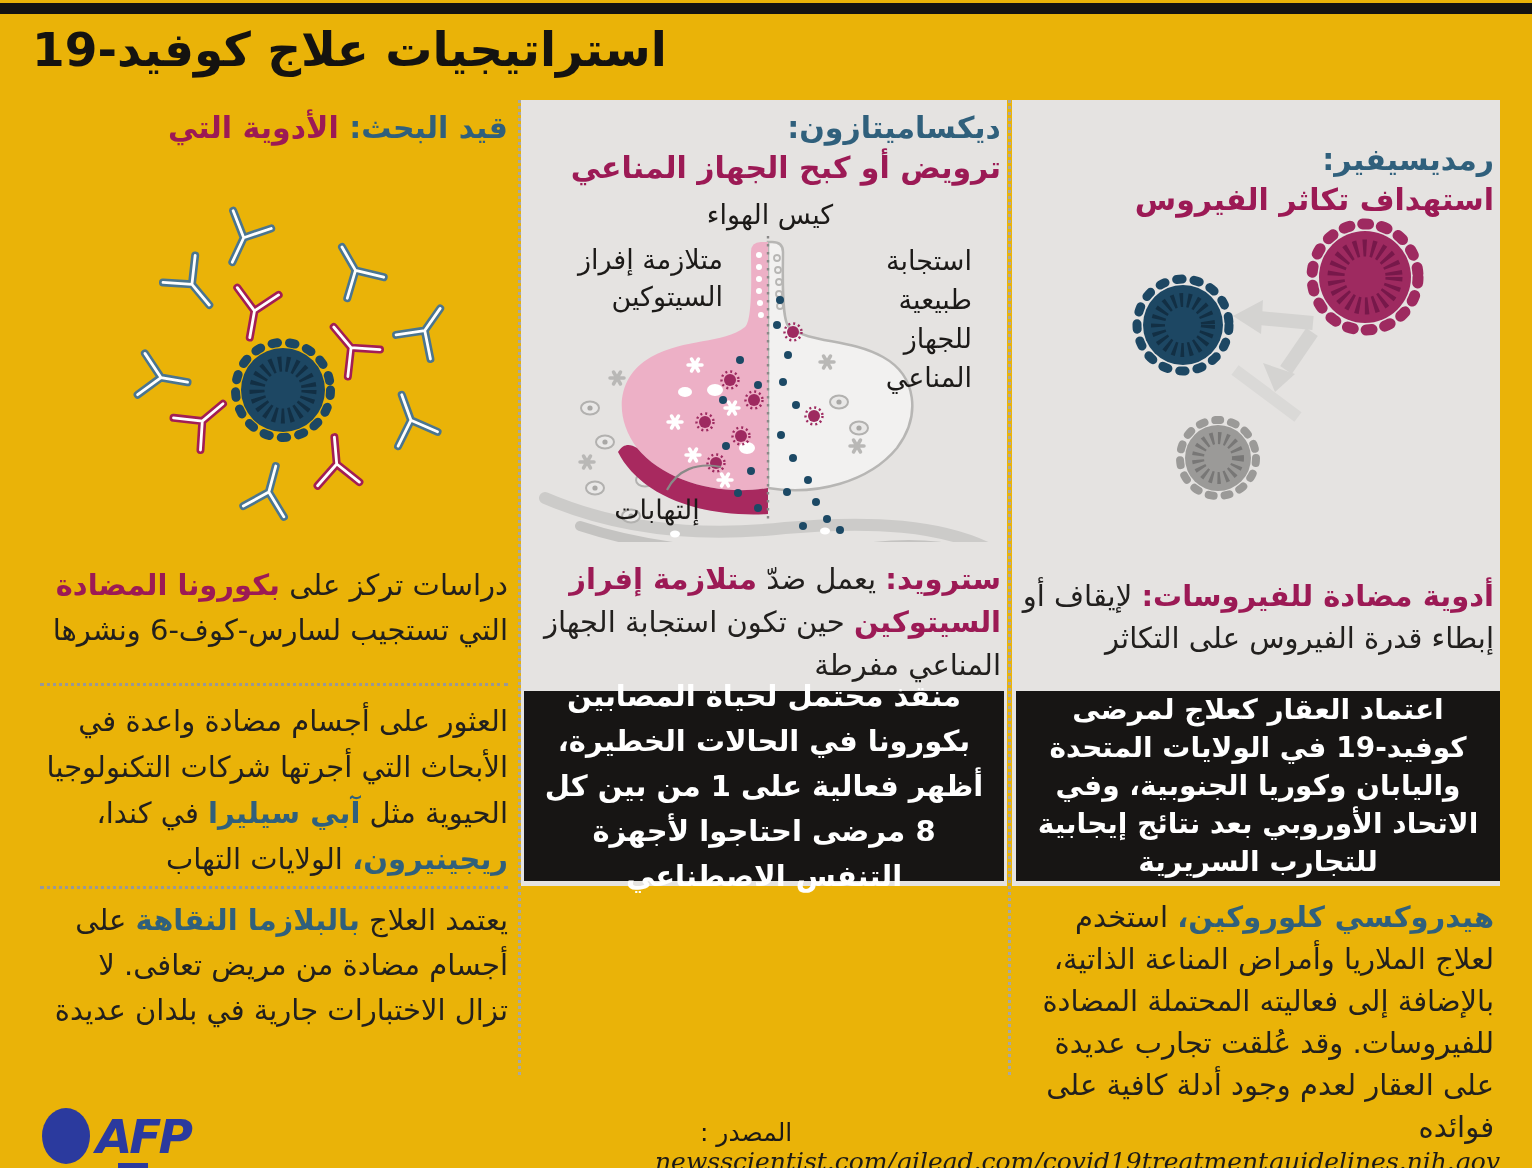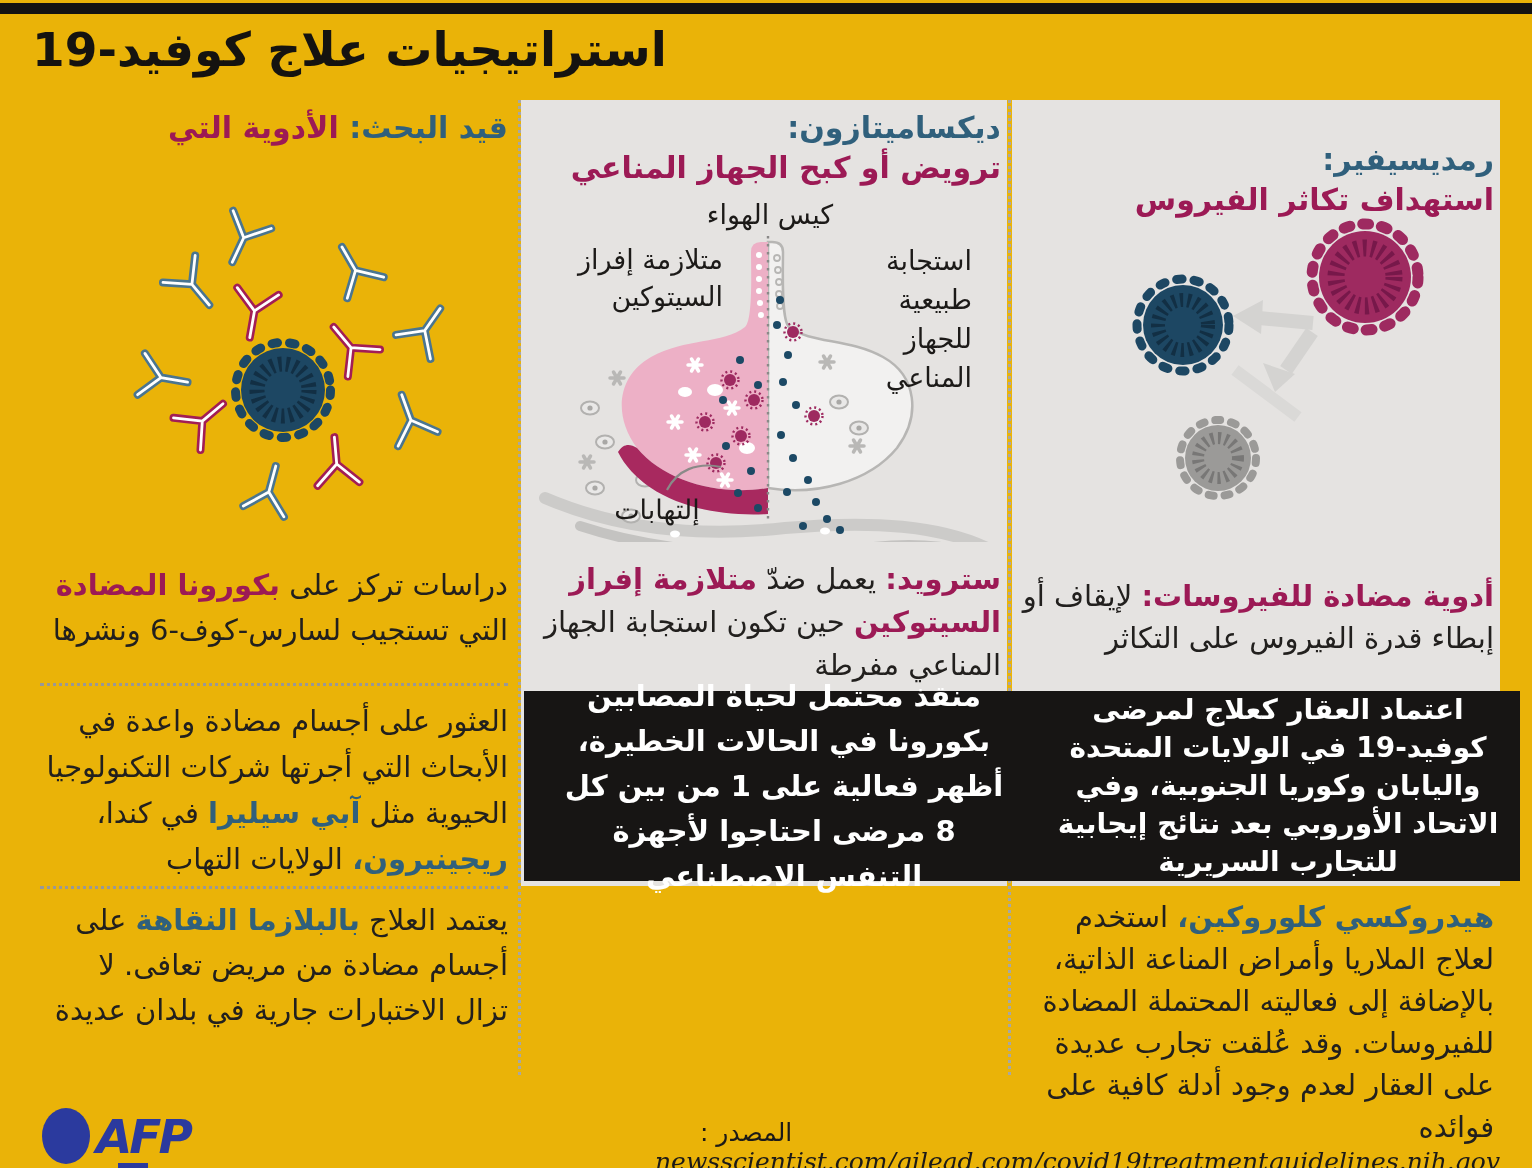--- a/index.html
+++ b/index.html
@@ -24,7 +24,7 @@
   .hl-m{color:#9c1a55;font-weight:700;}
   .hl-t{color:#30607c;font-weight:700;}
   .blackbox{background:#171514;color:#ffffff;font-weight:700;text-align:center;
-            font-size:28px;display:flex;align-items:center;justify-content:center;padding-left:20px;}
+            font-size:28px;display:flex;align-items:center;justify-content:center;}
   .blackbox .inner{padding:6px 14px;}
   .diag-label{font-size:27px;color:#1c1a18;line-height:37px;}
   .footer-src{font-size:25px;color:#1c1a18;text-align:left;direction:rtl;}

